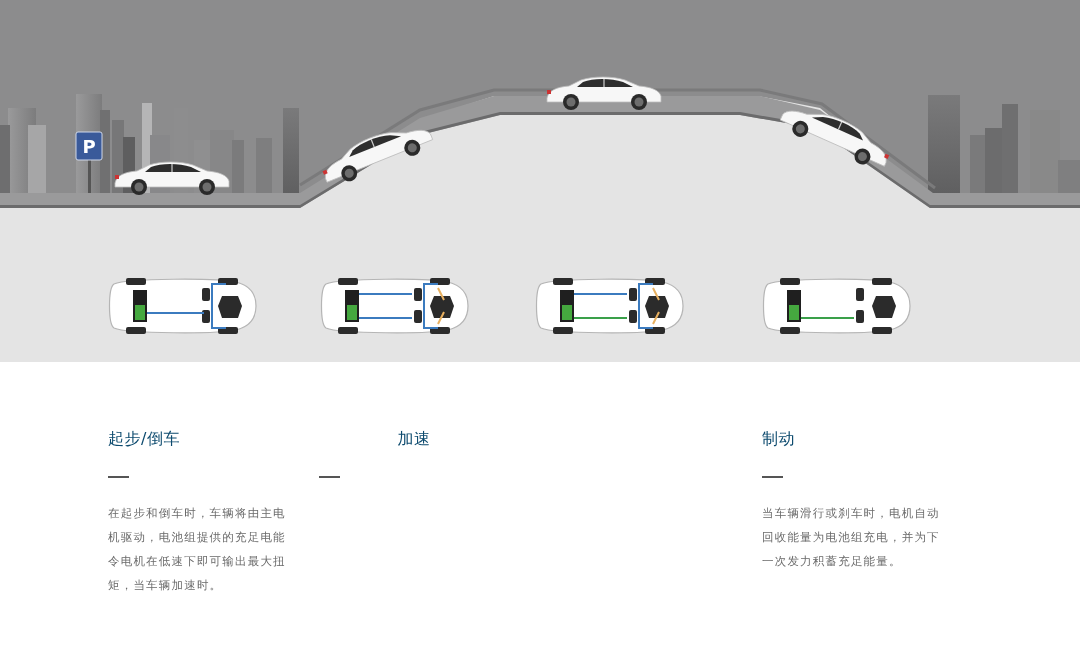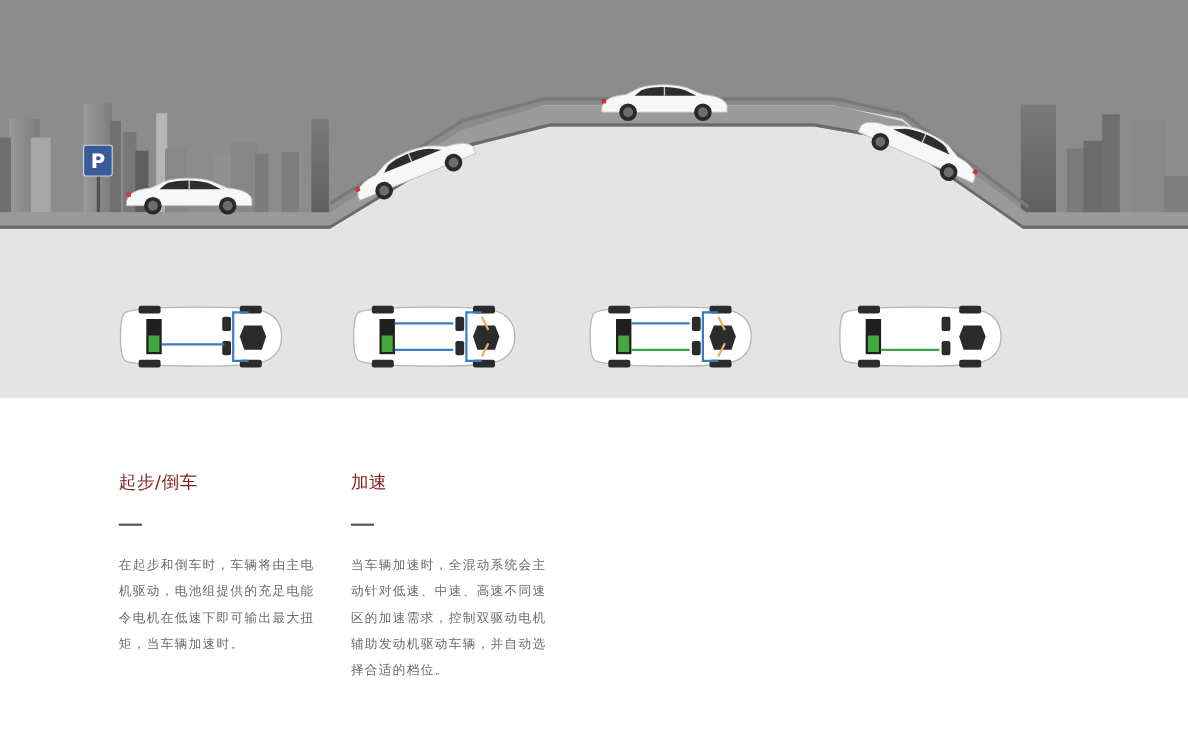--- a/index.html
+++ b/index.html
@@ -21,7 +21,7 @@
     position: absolute; top: 0; width: 190px;
   }
   .mode-title {
-    font-size: 16px; color: #7f1d1d; line-height: 22px; margin: 8px 0 0 0;
+    font-size: 16px; color: #0c4a6e; line-height: 22px; margin: 8px 0 0 0;
     letter-spacing: 0.5px;
   }
   .mode-dash {

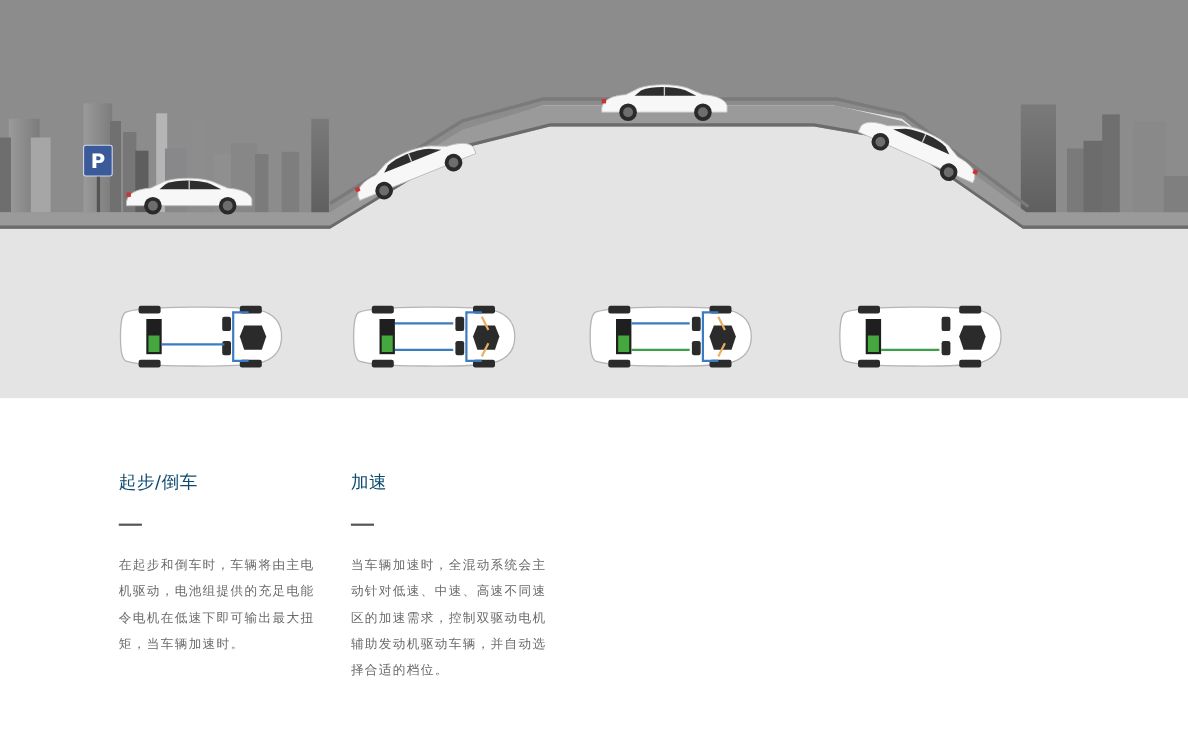--- a/index.html
+++ b/index.html
@@ -157,7 +157,7 @@
     <div class="mode-dash"></div>
     <div class="mode-desc">在起步和倒车时，车辆将由主电机驱动，电池组提供的充足电能令电机在低速下即可输出最大扭矩，当车辆加速时。</div>
   </div>
-  <div class="mode" style="left:319px;">
+  <div class="mode" style="left:319px;text-align:center;">
     <div class="mode-title">加速</div>
     <div class="mode-dash"></div>
     <div class="mode-desc">当车辆加速时，全混动系统会主动针对低速、中速、高速不同速区的加速需求，控制双驱动电机辅助发动机驱动车辆，并自动选择合适的档位。</div>

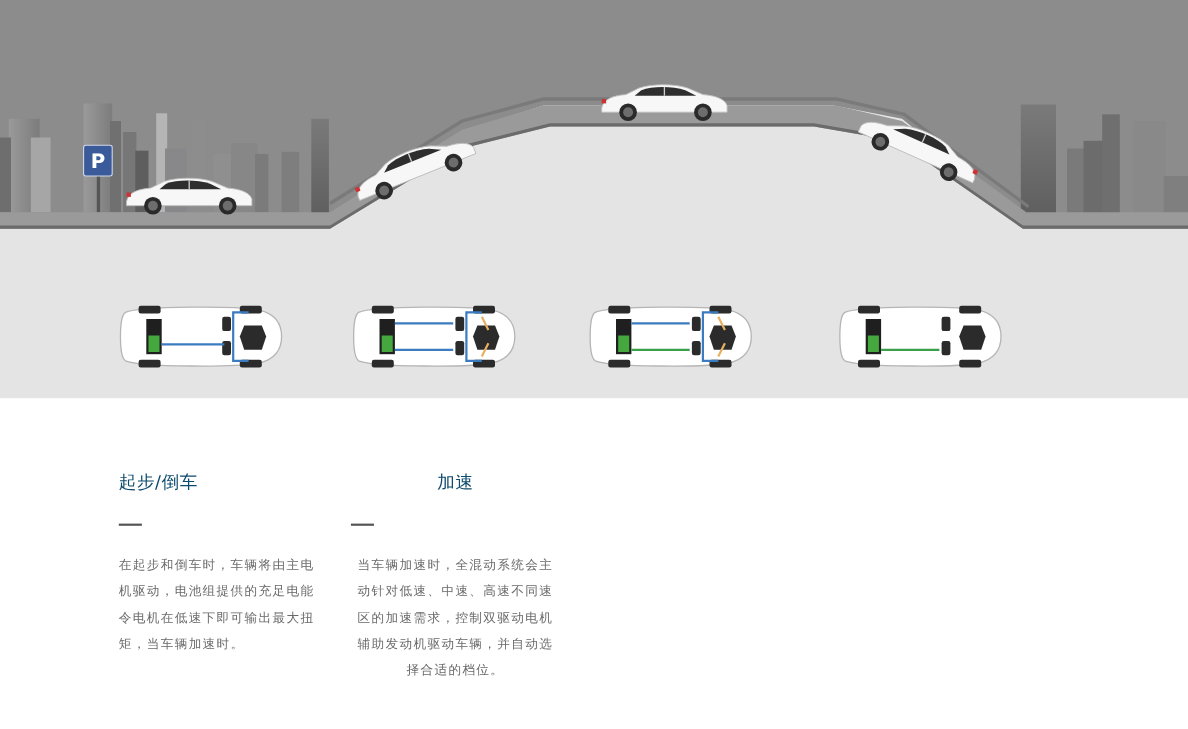--- a/index.html
+++ b/index.html
@@ -162,6 +162,11 @@
     <div class="mode-dash"></div>
     <div class="mode-desc">当车辆加速时，全混动系统会主动针对低速、中速、高速不同速区的加速需求，控制双驱动电机辅助发动机驱动车辆，并自动选择合适的档位。</div>
   </div>
+  <div class="mode" style="left:762px;">
+    <div class="mode-title">制动</div>
+    <div class="mode-dash"></div>
+    <div class="mode-desc">当车辆滑行或刹车时，电机自动回收能量为电池组充电，并为下一次发力积蓄充足能量。</div>
+  </div>
 </div>
 
 </body></html>

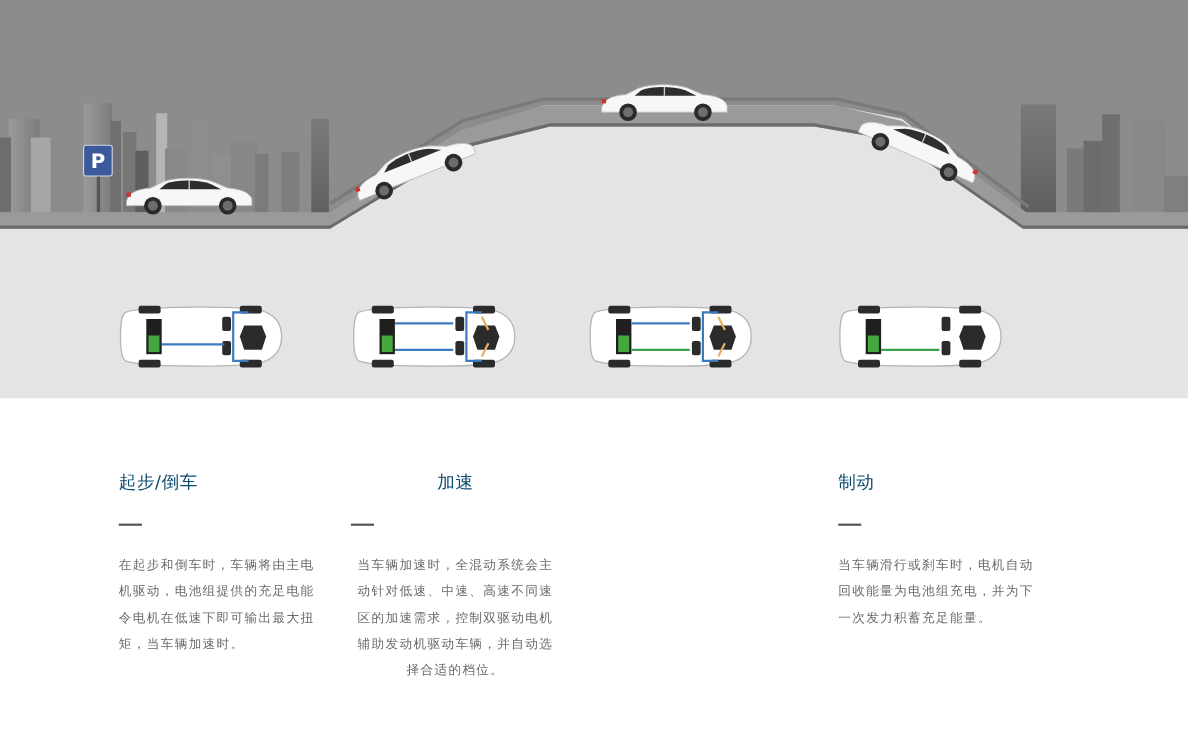--- a/index.html
+++ b/index.html
@@ -160,7 +160,6 @@
   <div class="mode" style="left:319px;text-align:center;">
     <div class="mode-title">加速</div>
     <div class="mode-dash"></div>
-    <div class="mode-desc">当车辆加速时，全混动系统会主动针对低速、中速、高速不同速区的加速需求，控制双驱动电机辅助发动机驱动车辆，并自动选择合适的档位。</div>
   </div>
   <div class="mode" style="left:762px;">
     <div class="mode-title">制动</div>

